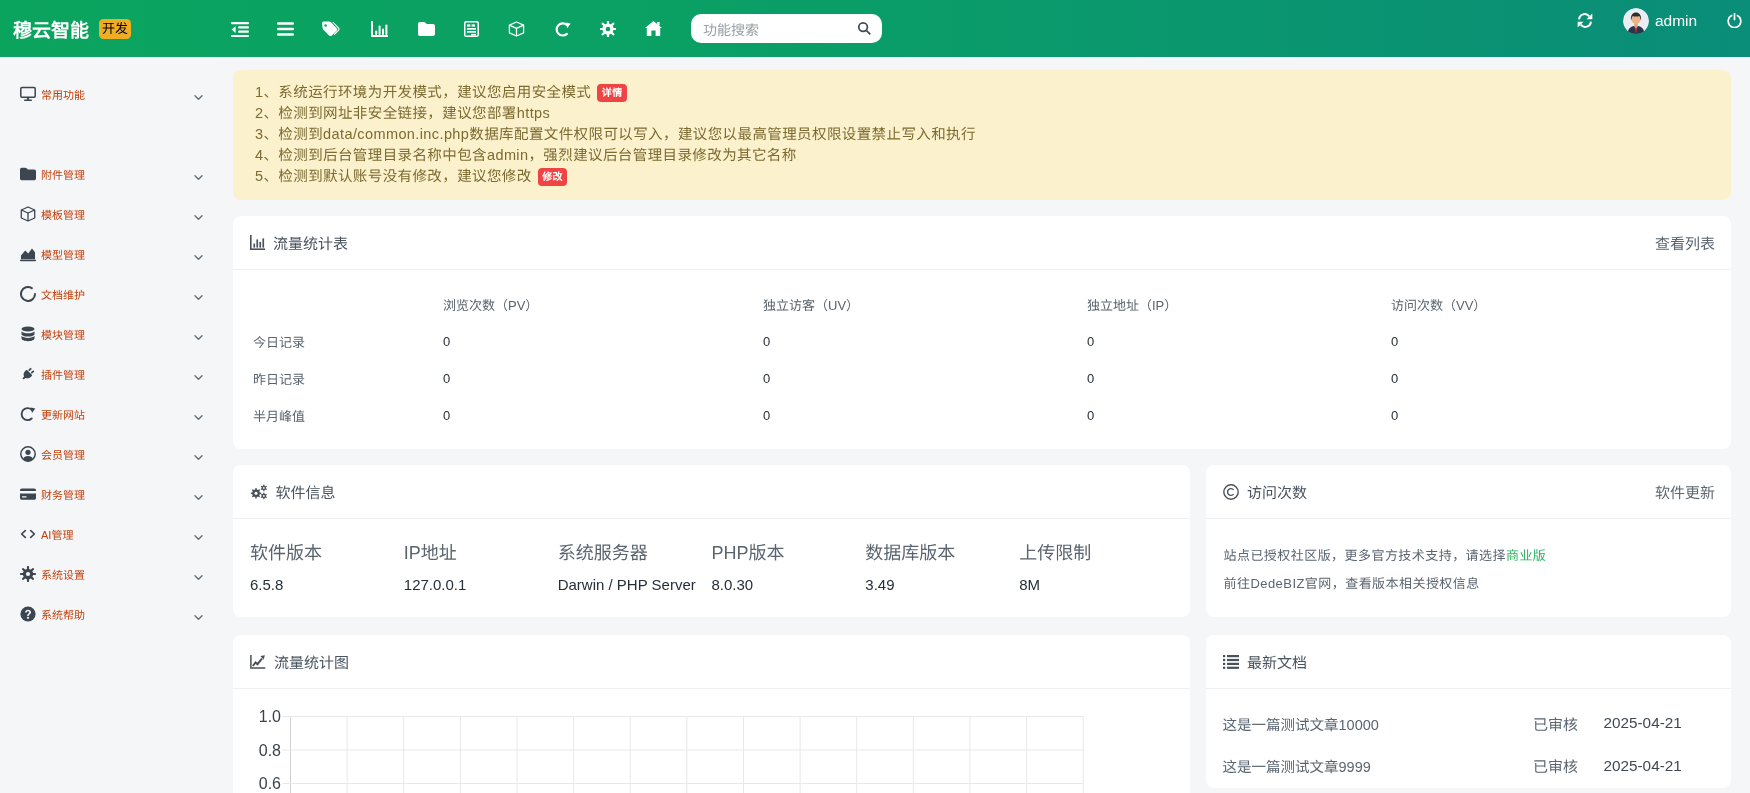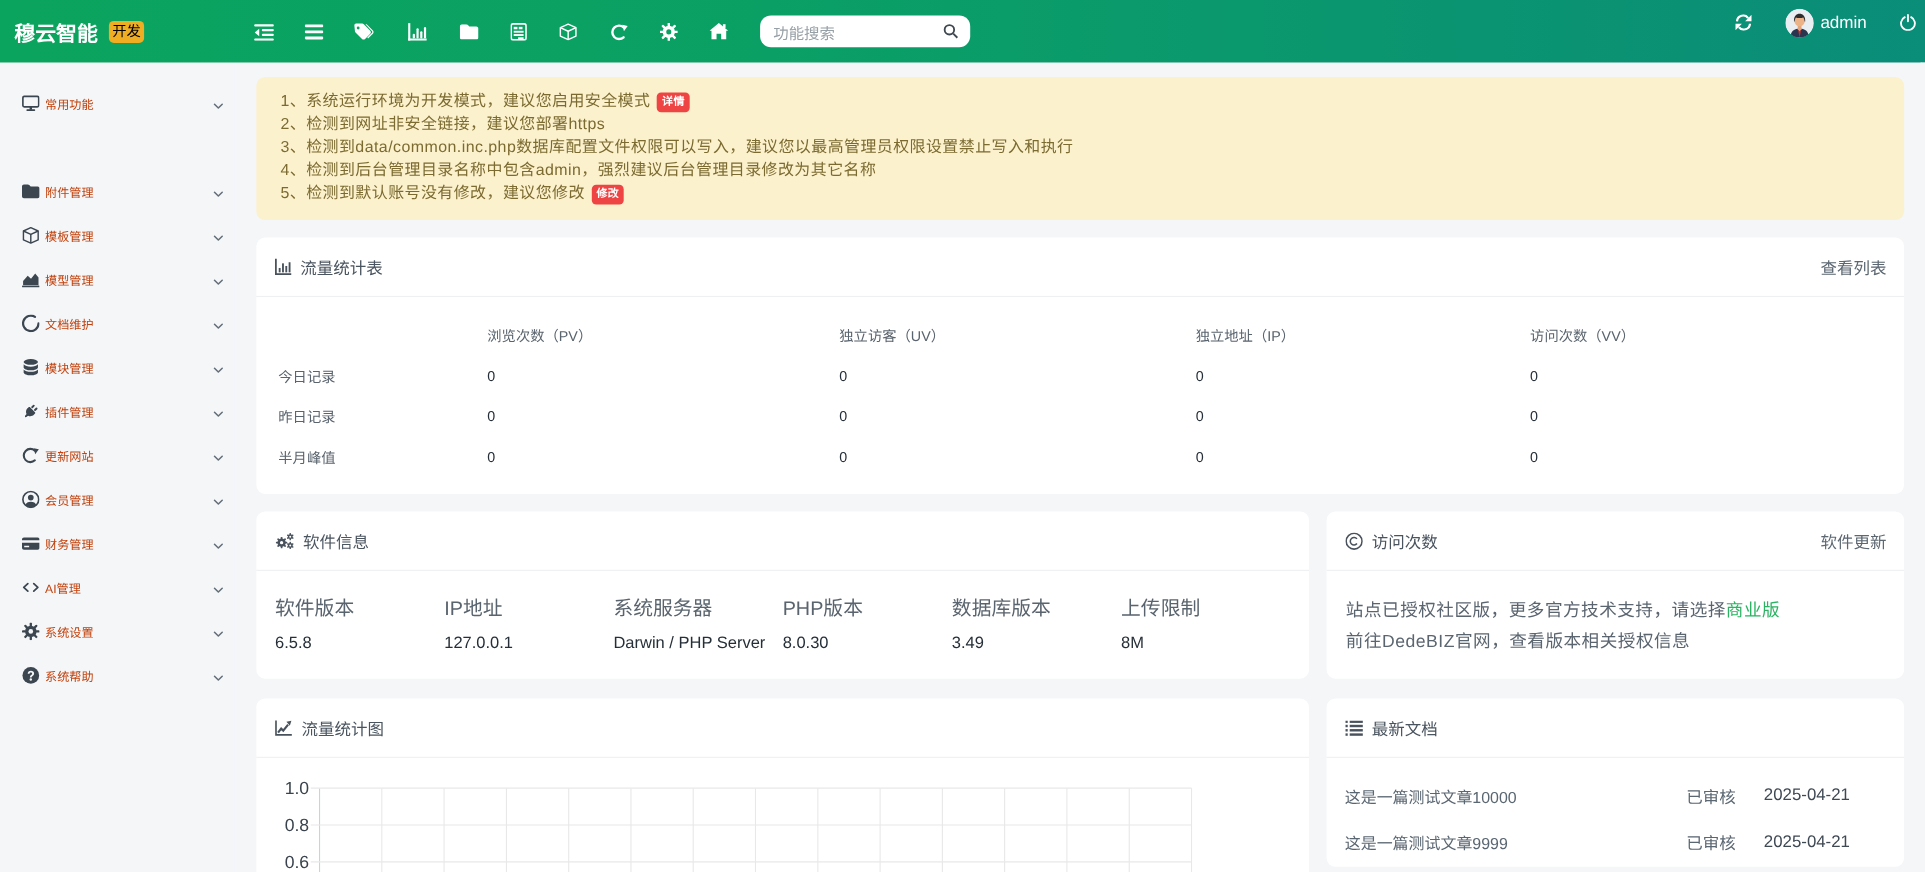--- a/index.html
+++ b/index.html
@@ -62,7 +62,7 @@
 .soft-col .sl { font-size:18px; color:#5a646e; line-height:21px; }
 .soft-col .sv { font-size:15px; color:#262f38; line-height:21px; margin-top:10px; white-space:nowrap; }
 
-.lic-body { padding:23px 17.5px 0; font-size:16px; letter-spacing:0.45px; color:#5b6570; line-height:28px; }
+.lic-body { padding:23px 17.5px 0; font-size:13px; letter-spacing:0.45px; color:#5b6570; line-height:28px; }
 .lic-body .grn { color:#2bb363; }
 
 .doc-row { position:absolute; left:16.5px; right:0; height:43px; display:flex; align-items:center; }

